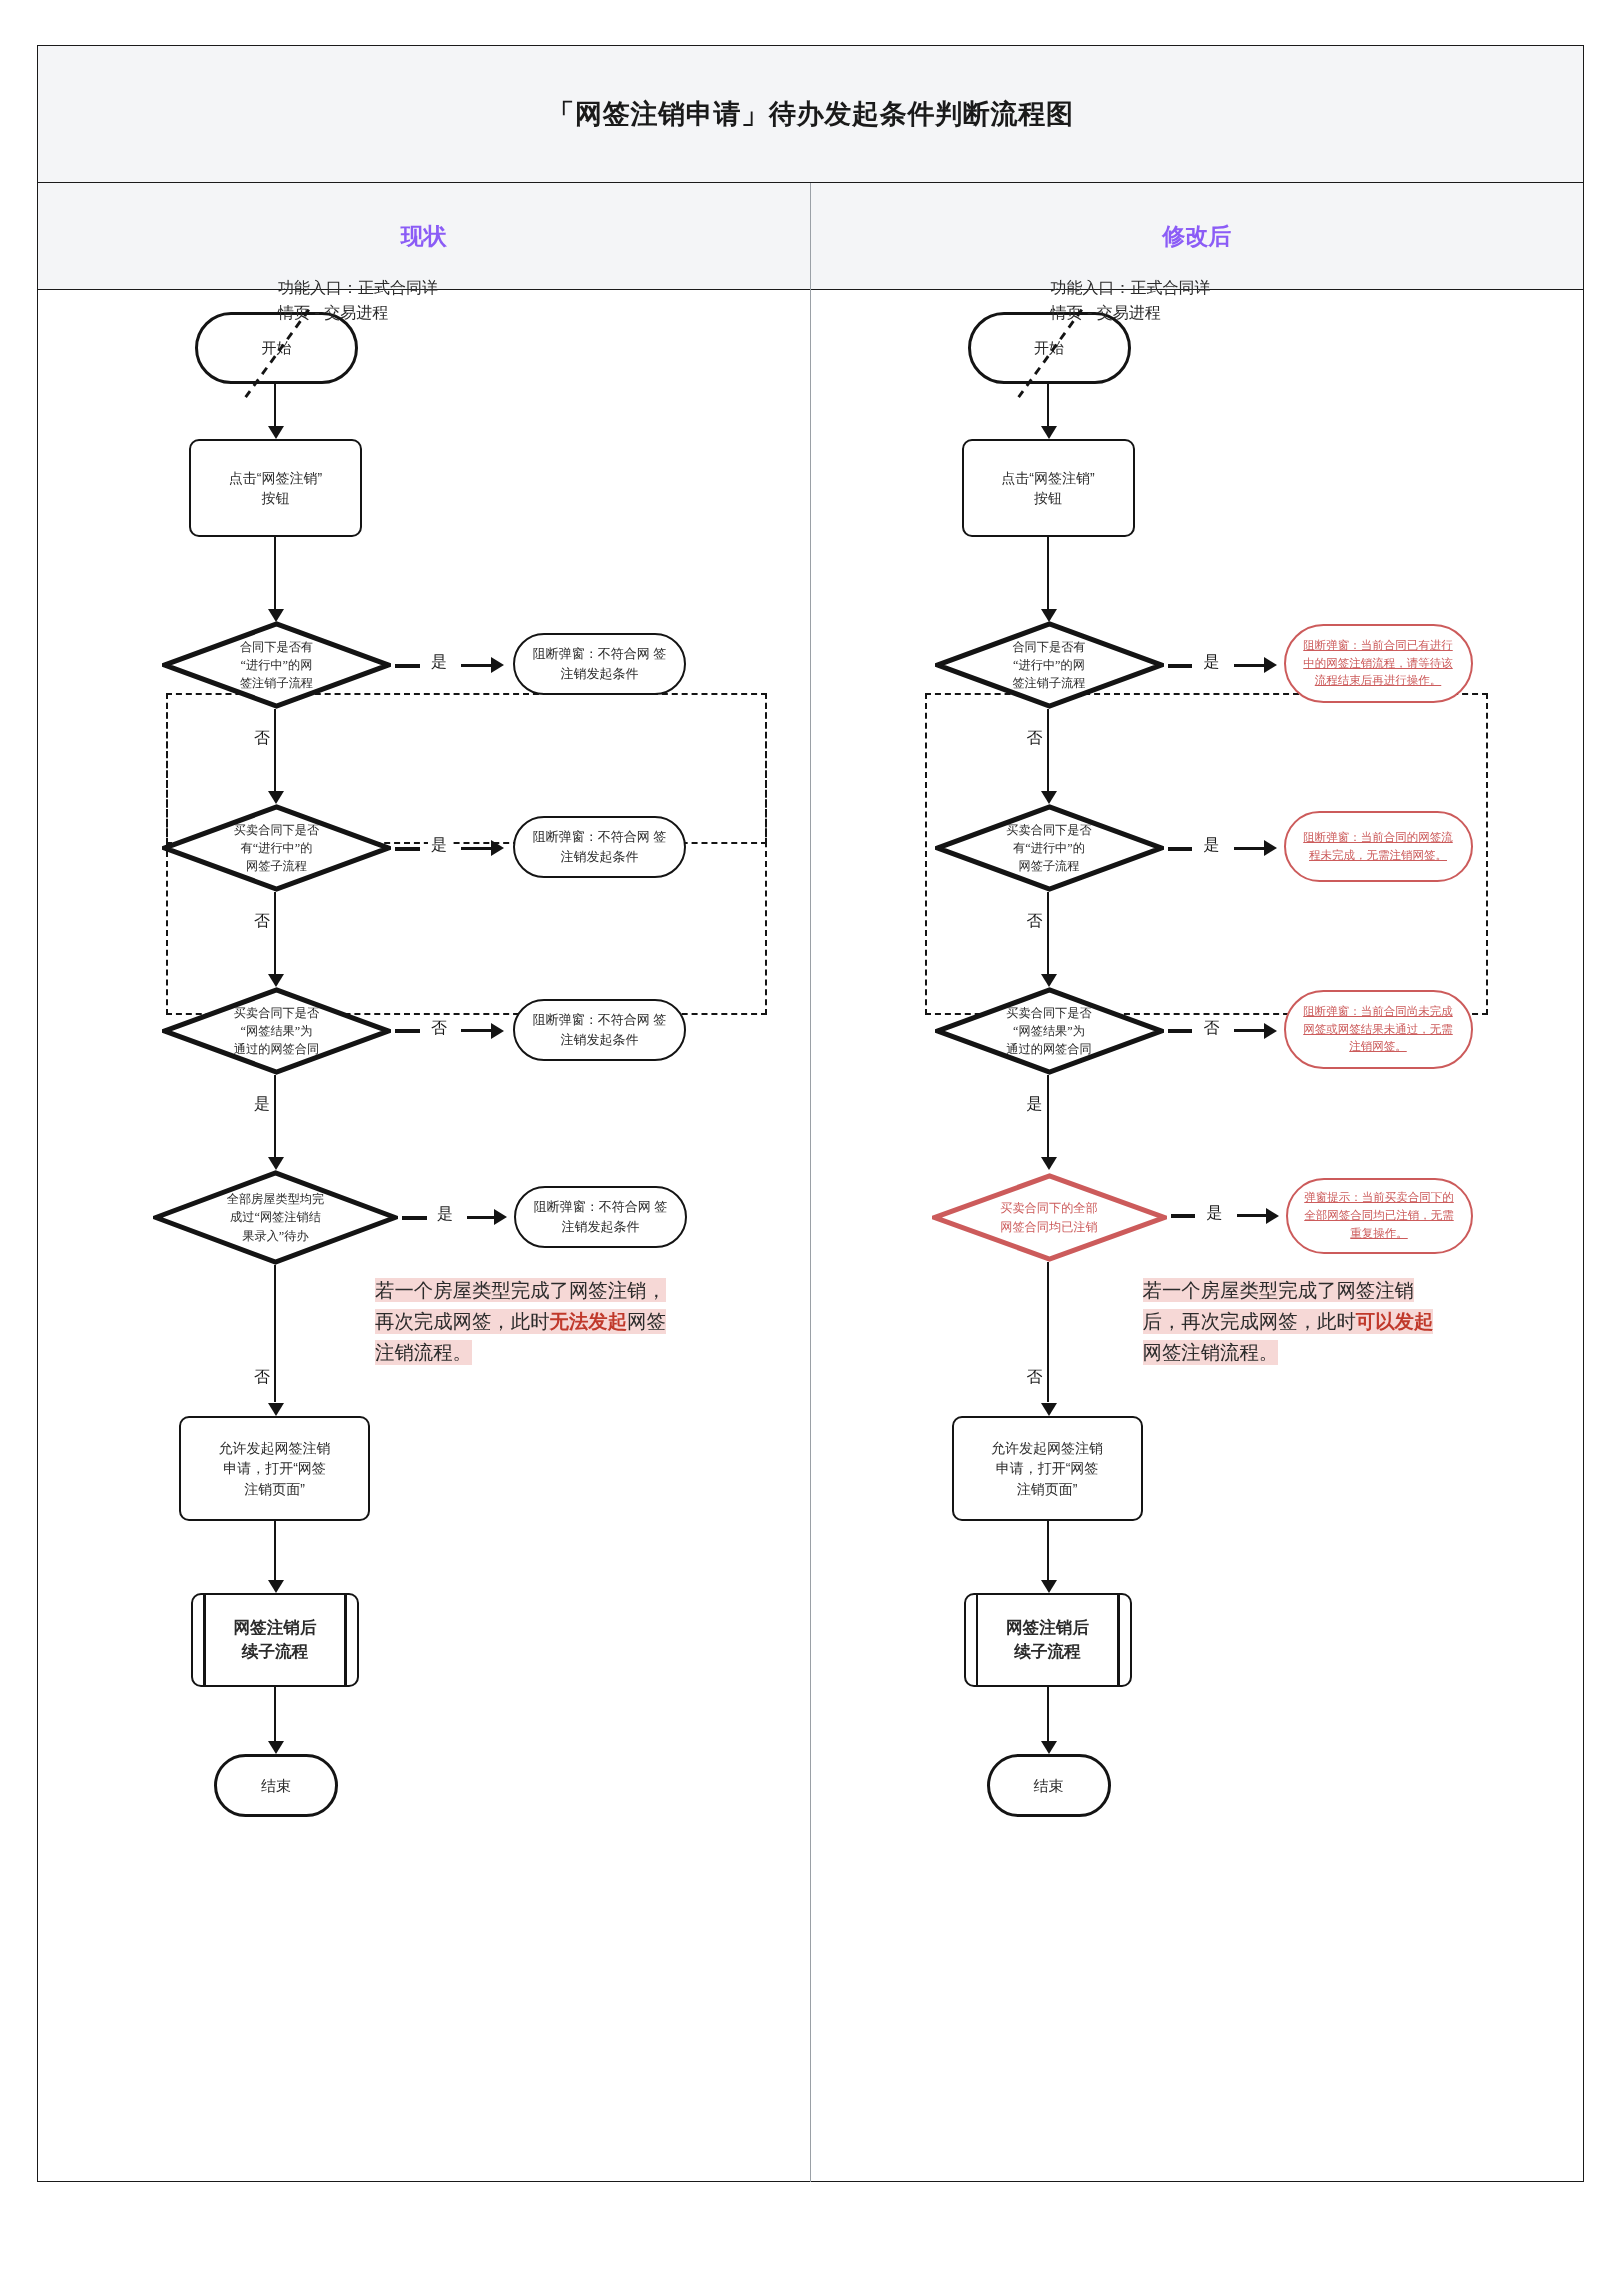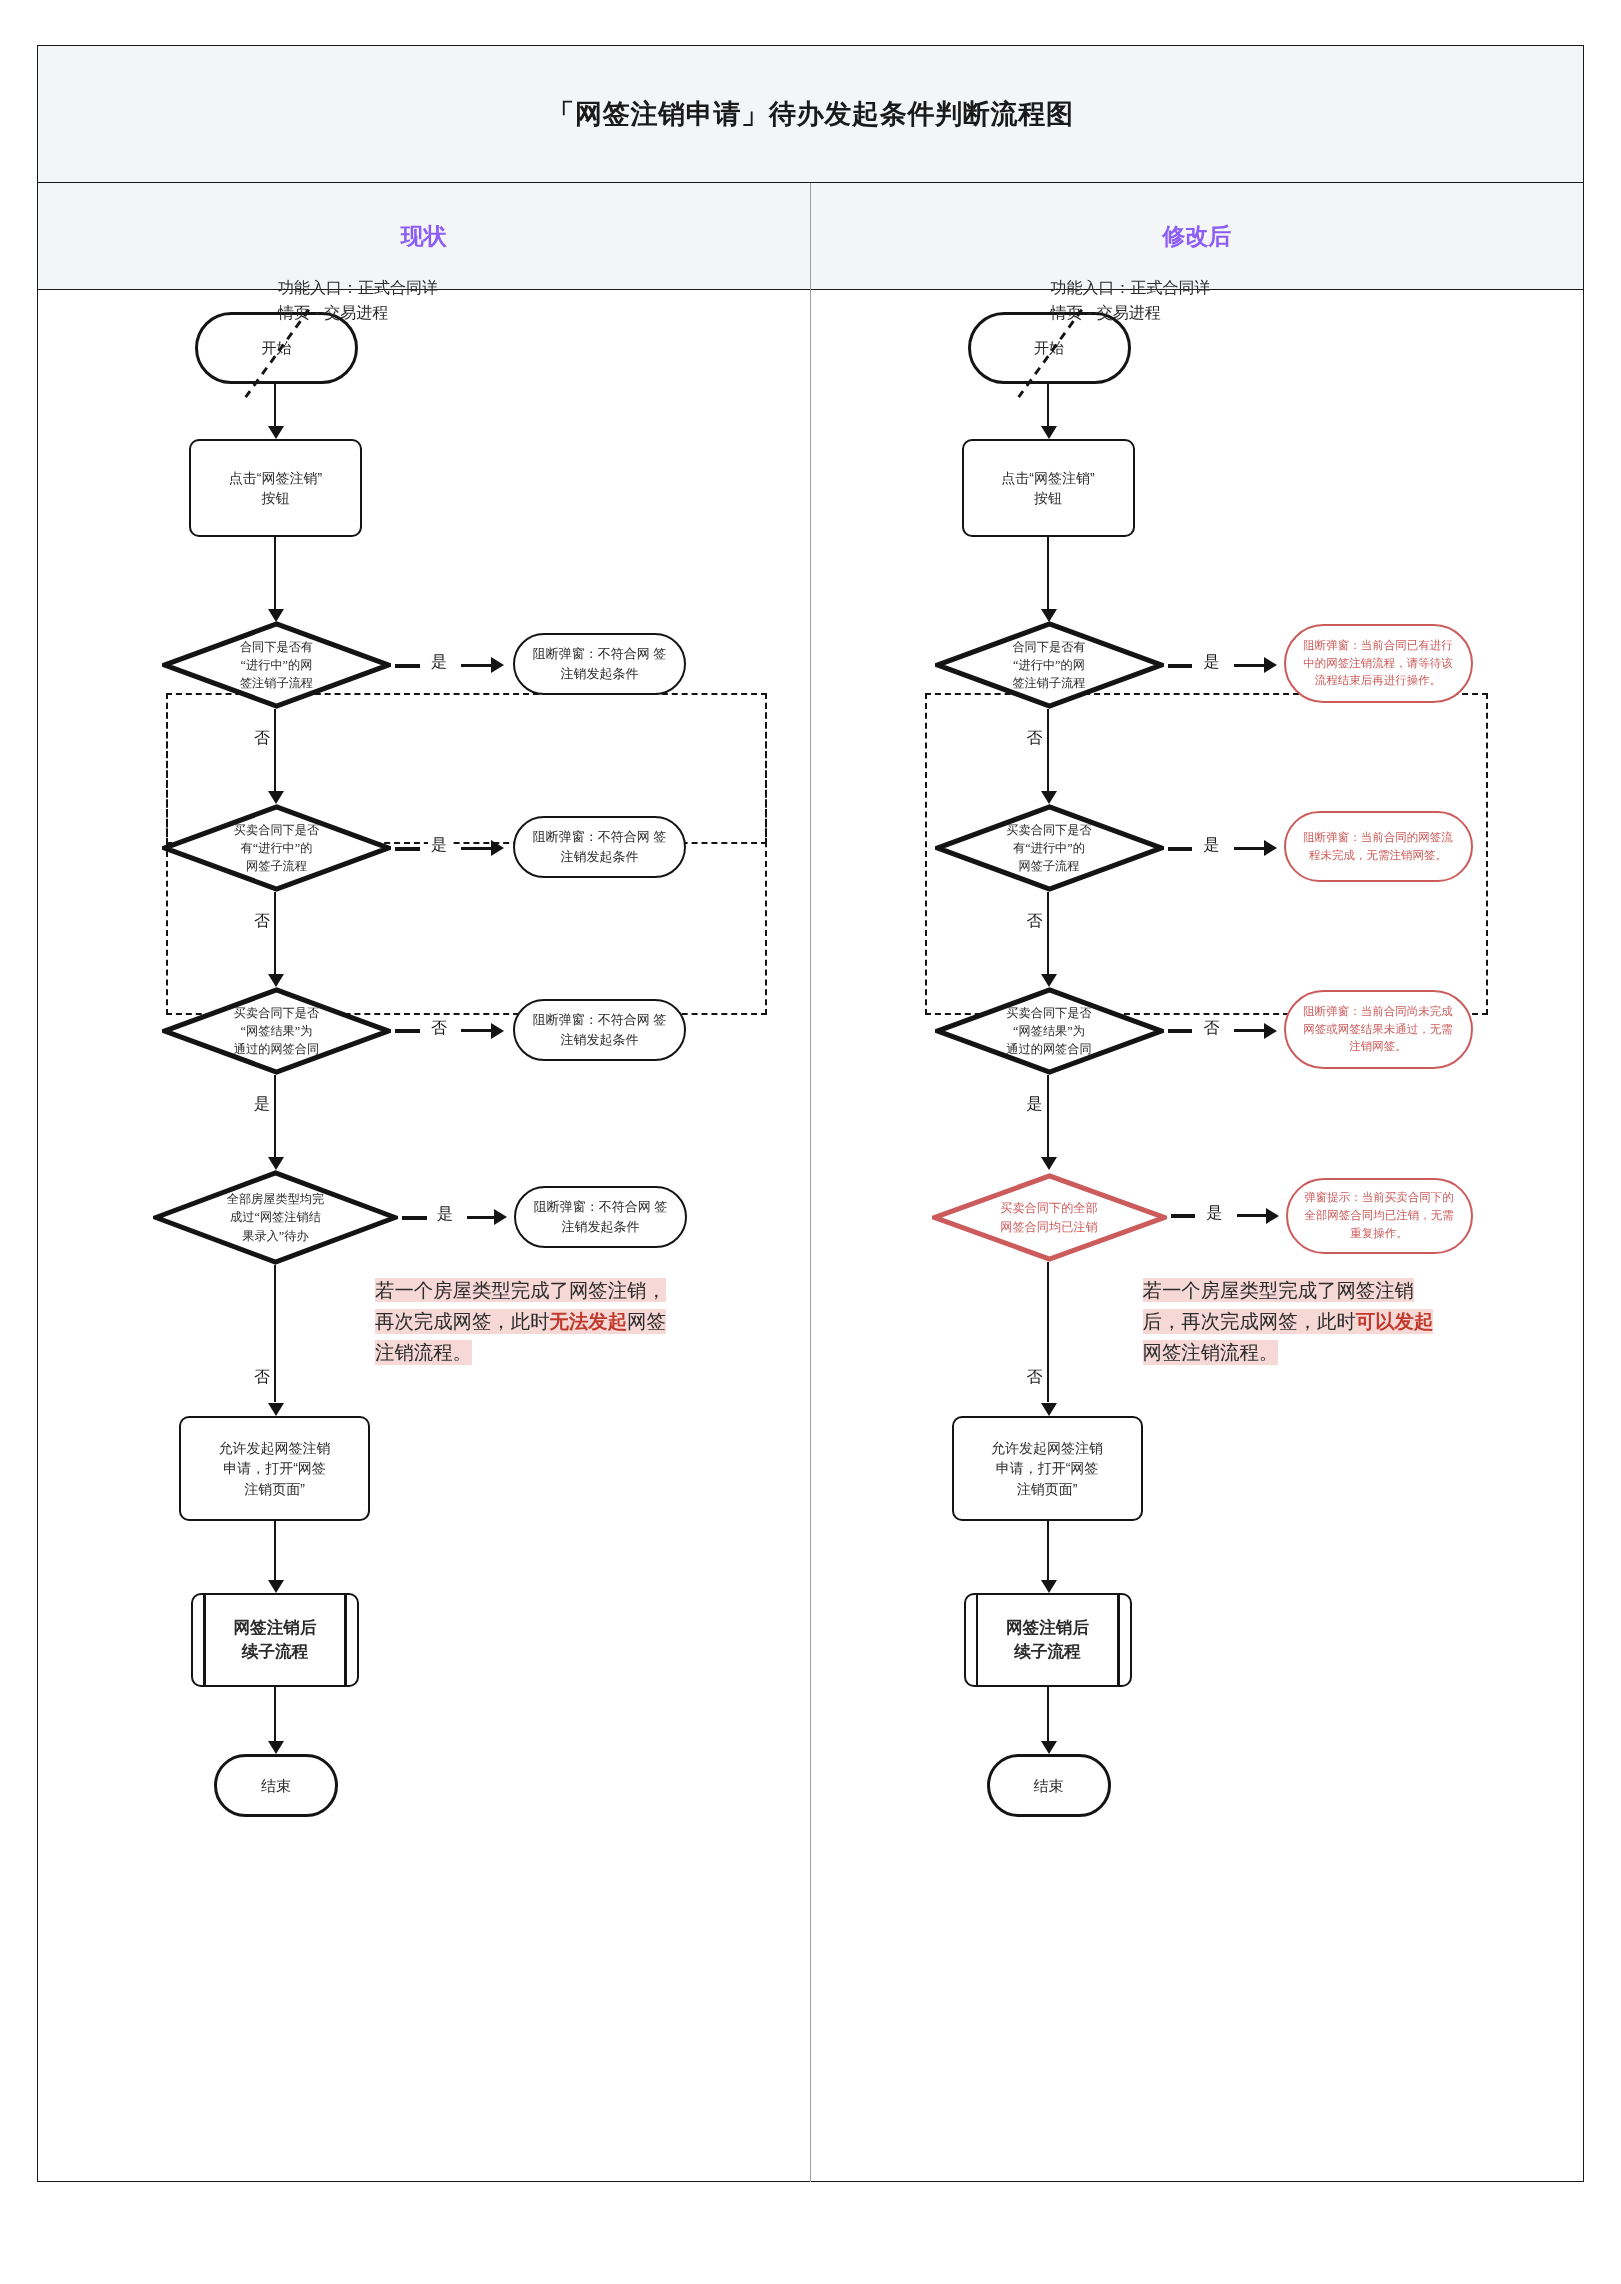--- a/index.html
+++ b/index.html
@@ -115,7 +115,7 @@
     font-size: 13px; color: #2b2b2b; line-height: 1.55;
     padding: 5.8px 14.4px;
   }
-  .callout.red { border-color: #cc5b5b; color: #cc5b5b; font-size: 11.5px; }
+  .callout.red { border-color: #cc5b5b; color: #cc5b5b; font-size: 11.5px; text-decoration: underline; }
 
   
   .diamond.red .dlabel { color: #cc5b5b; }

